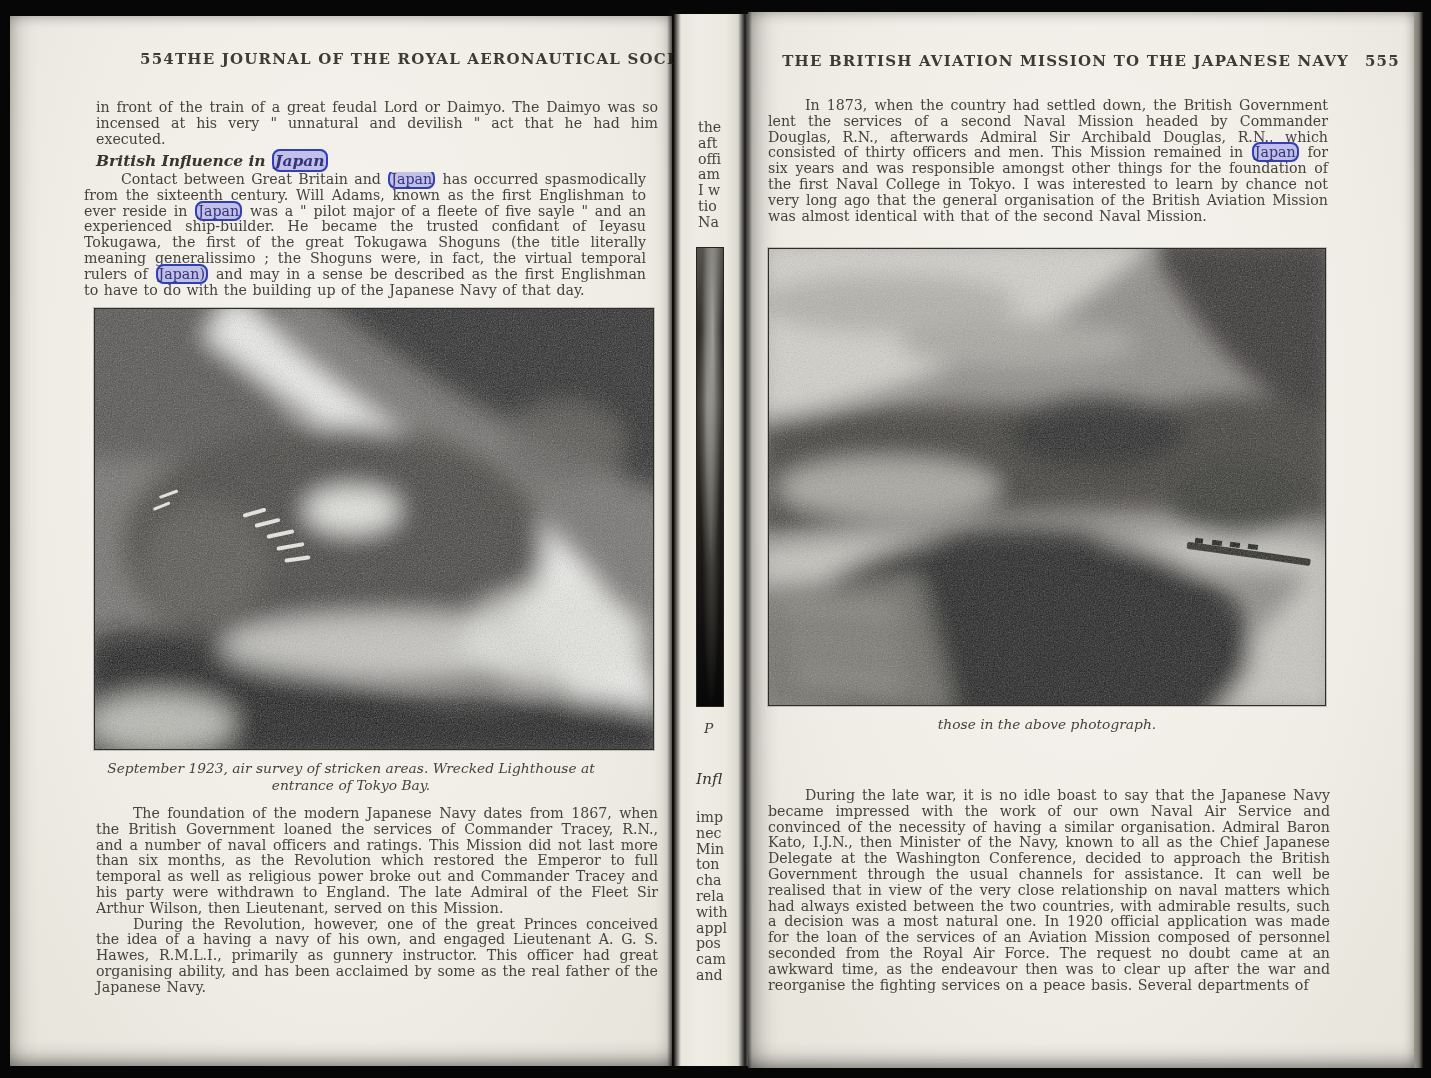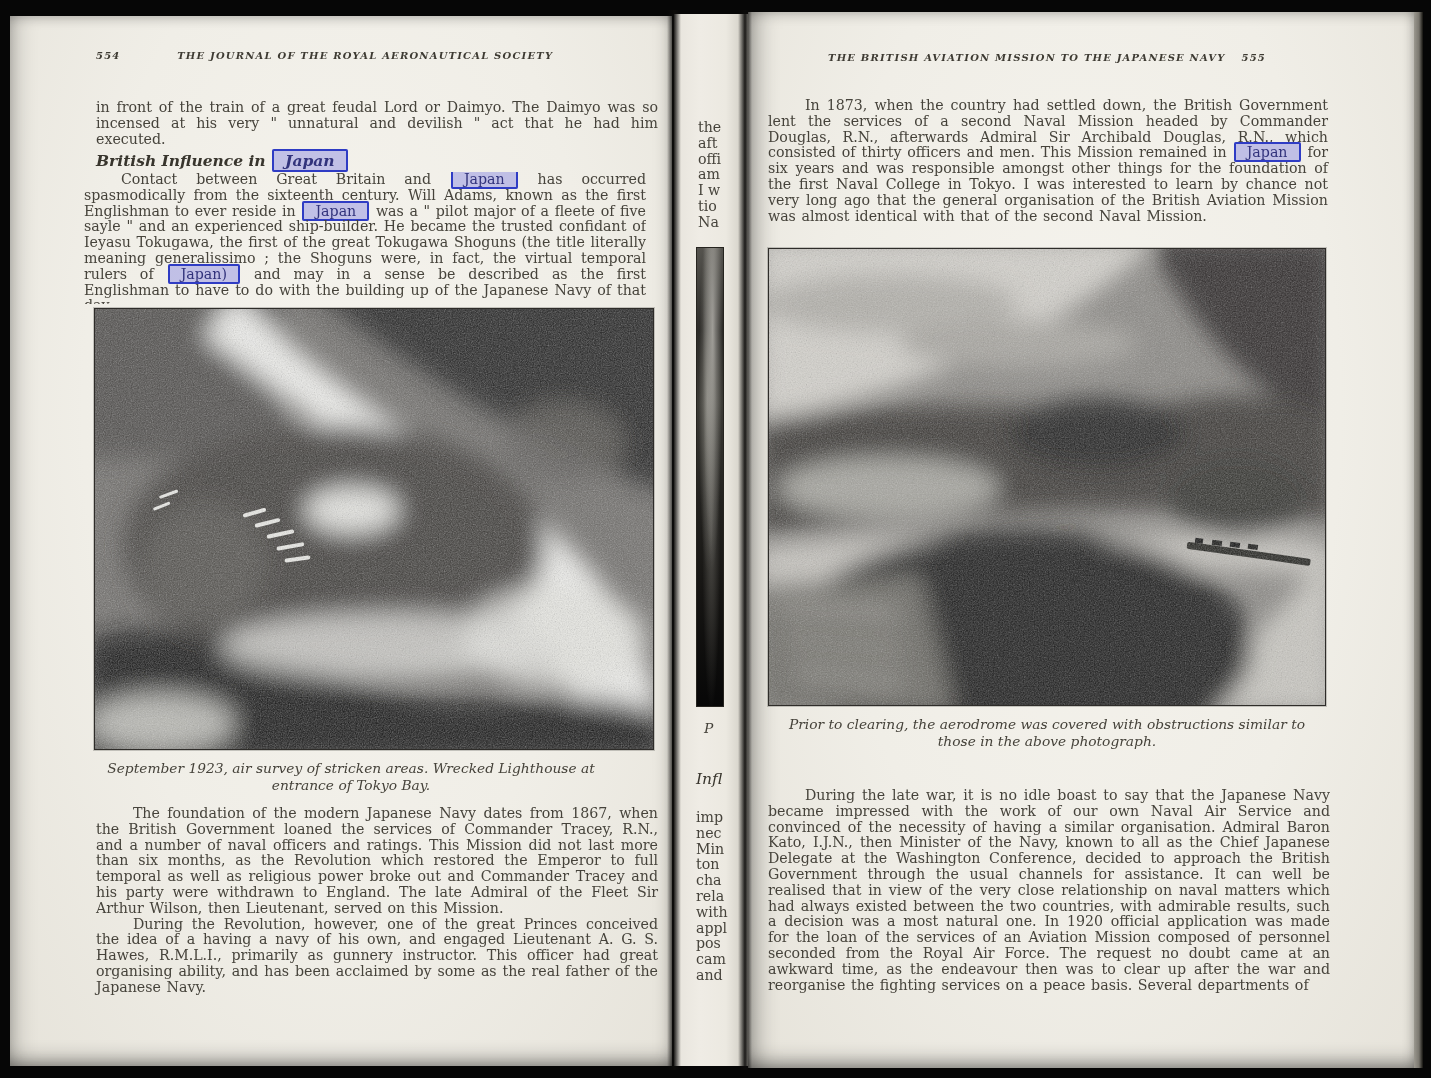--- a/index.html
+++ b/index.html
@@ -42,8 +42,8 @@
   .abs{position:absolute;}
   .pagehead{
     display:flex;align-items:baseline;
-    font-style:italic;font-weight:bold;font-size:10px;letter-spacing:1.2px;
-    color:#3e3b33;white-space:nowrap;
+    font-weight:bold;font-size:15px;letter-spacing:1.2px;
+    color:#3e3b33;white-space:nowrap;margin-left:44px;
   }
   .body-text{font-size:14.2px;line-height:15.8px;text-align:justify;word-spacing:1.1px;color:var(--ink);}
   .body-text p{margin:0;text-indent:2.6em;}

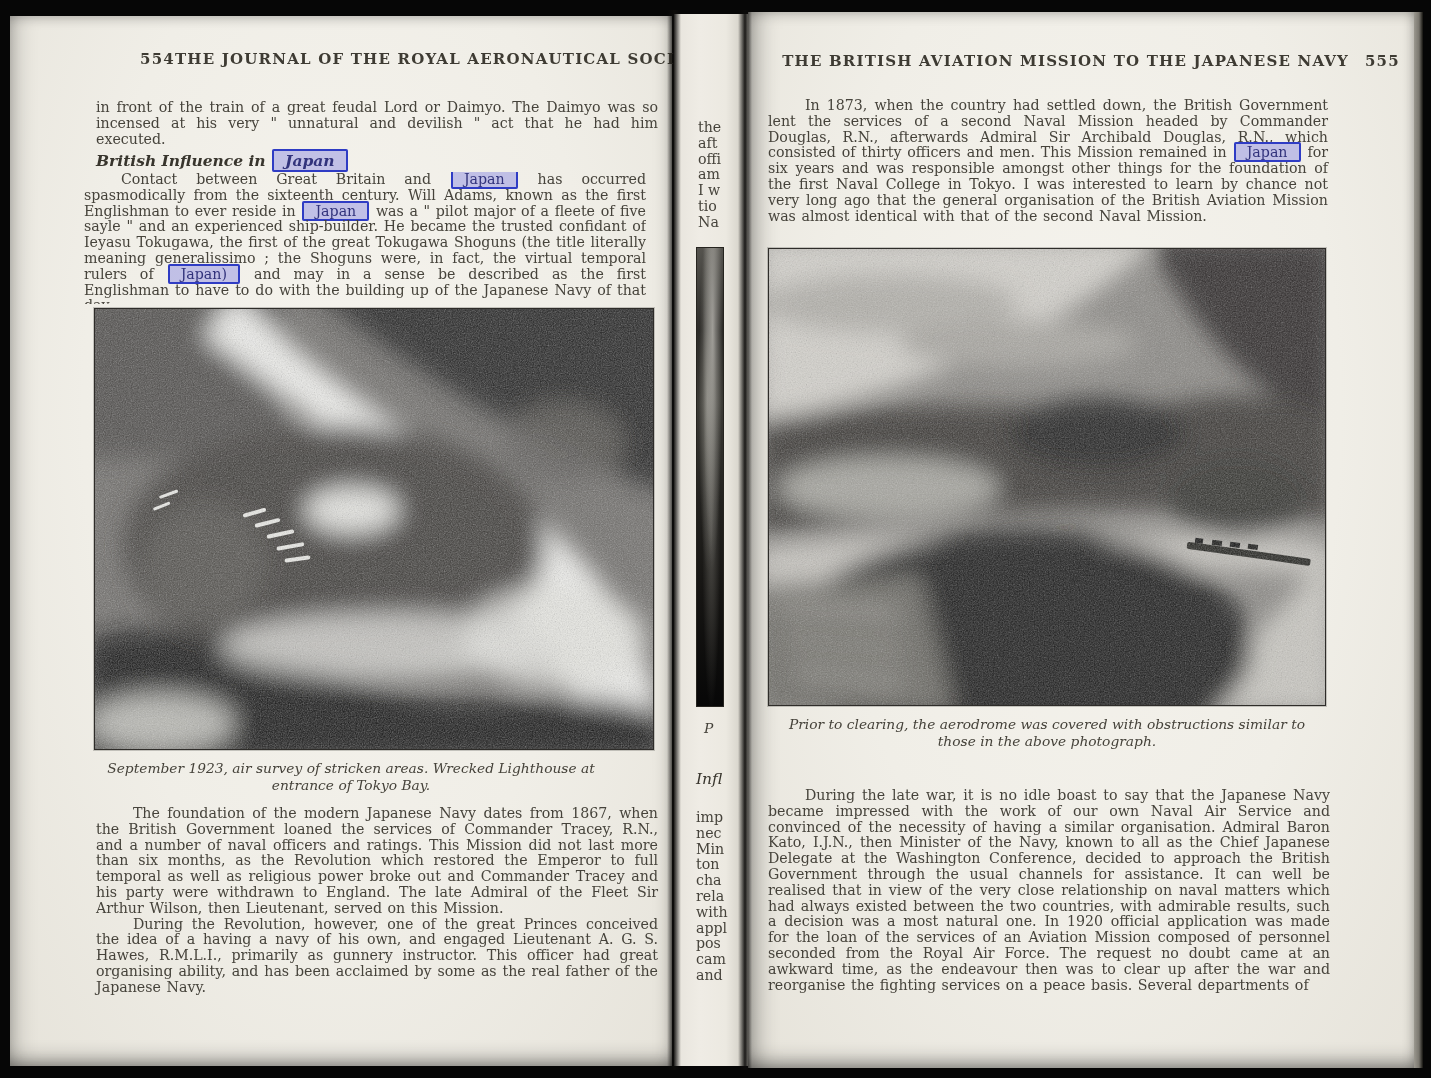--- a/index.html
+++ b/index.html
@@ -53,7 +53,7 @@
   .hl{
     background:var(--highlight-fill);
     border:2px solid var(--highlight-border);
-    border-radius:2px;padding:0 11px;margin:0 1px;
+    border-radius:8px;padding:0 1px;margin:0 1px;
     color:var(--highlight-text);
     box-decoration-break:clone;-webkit-box-decoration-break:clone;
   }

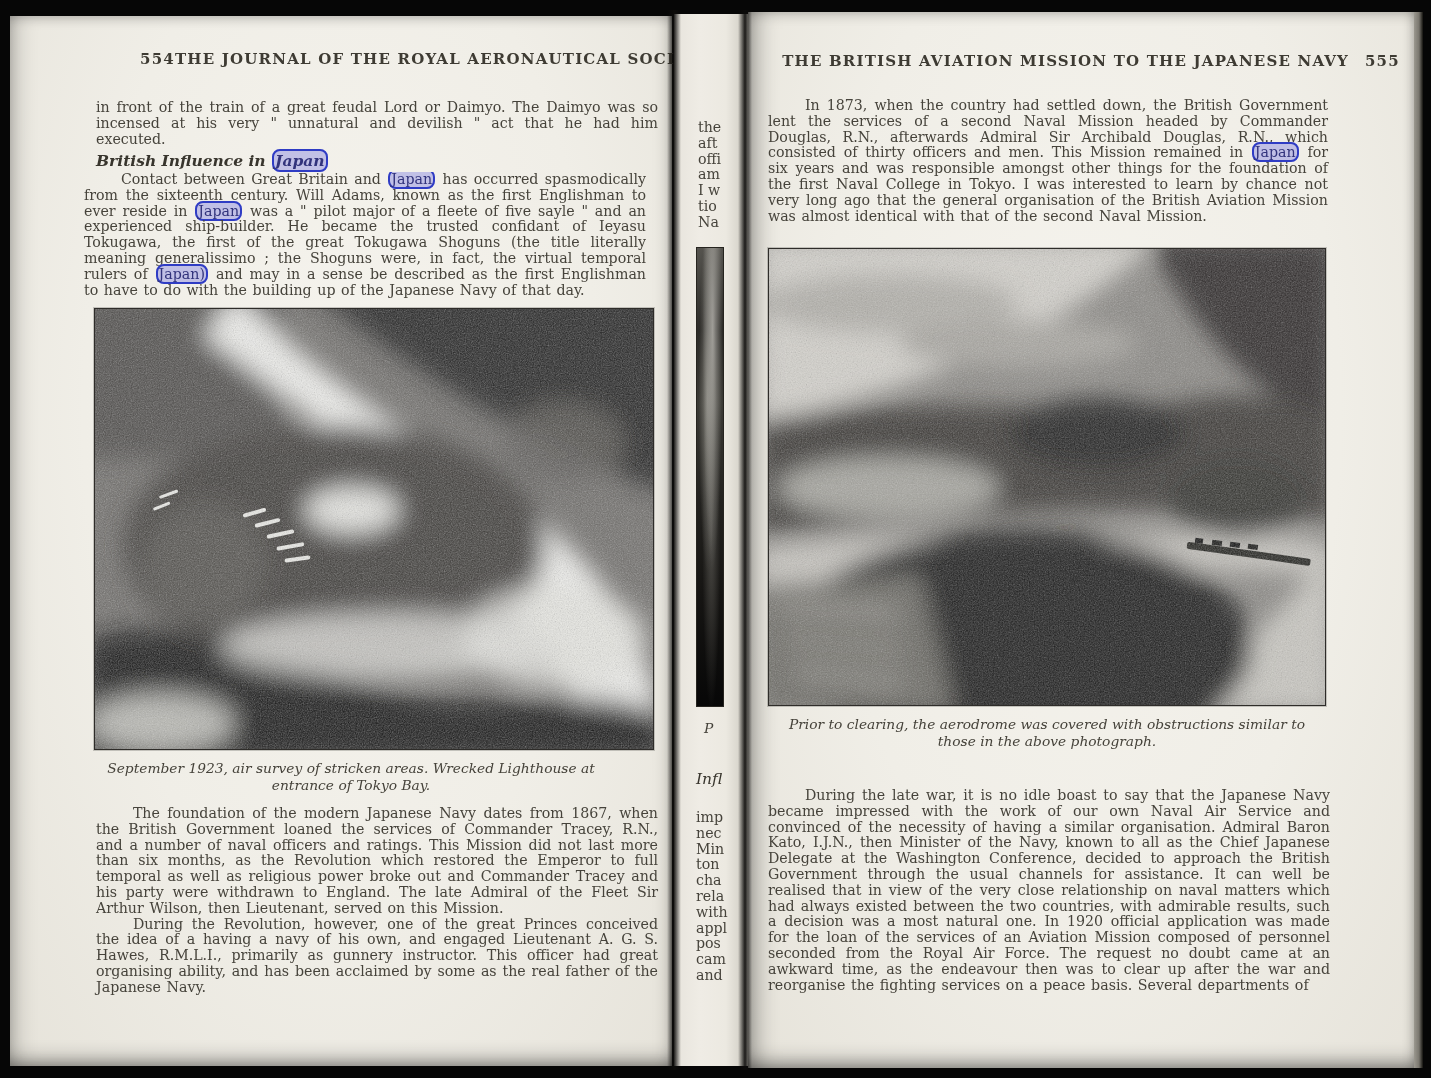--- a/index.html
+++ b/index.html
@@ -229,7 +229,6 @@
     </div>
 
     <div class="abs caption" style="left:20px;top:704px;width:558px;">
-      <div>Prior to clearing, the aerodrome was covered with obstructions similar to</div>
       <div>those in the above photograph.</div>
     </div>
 

